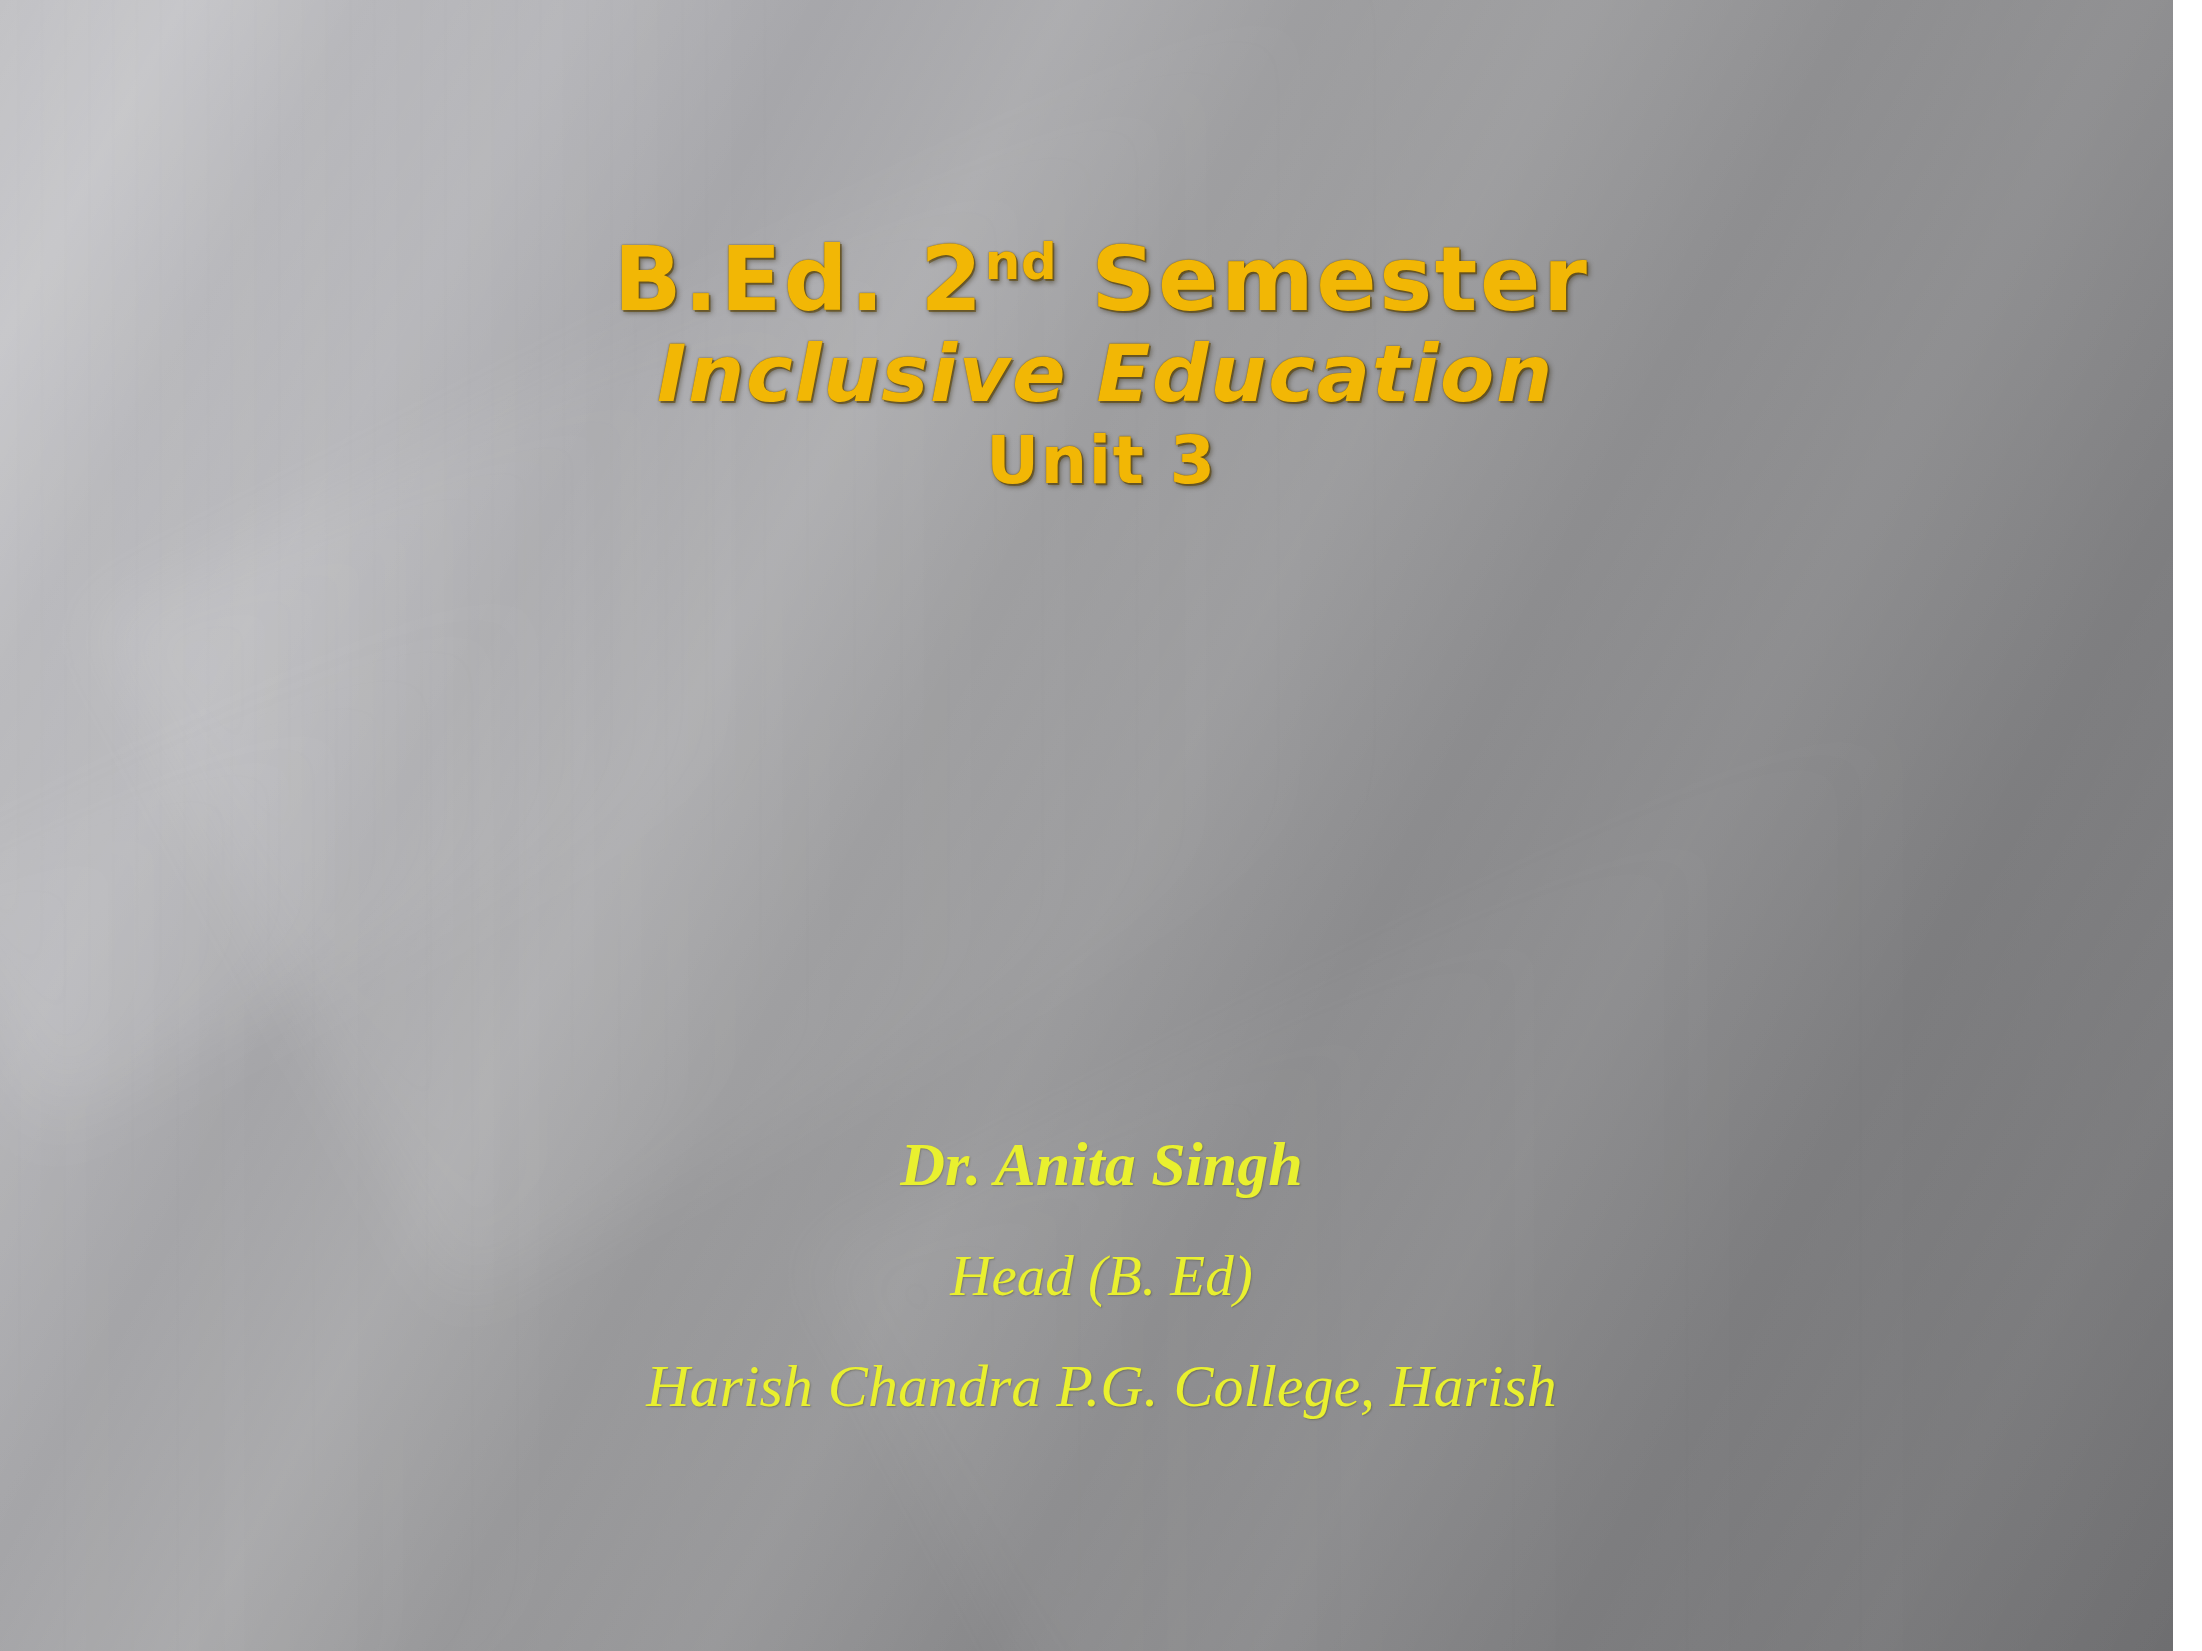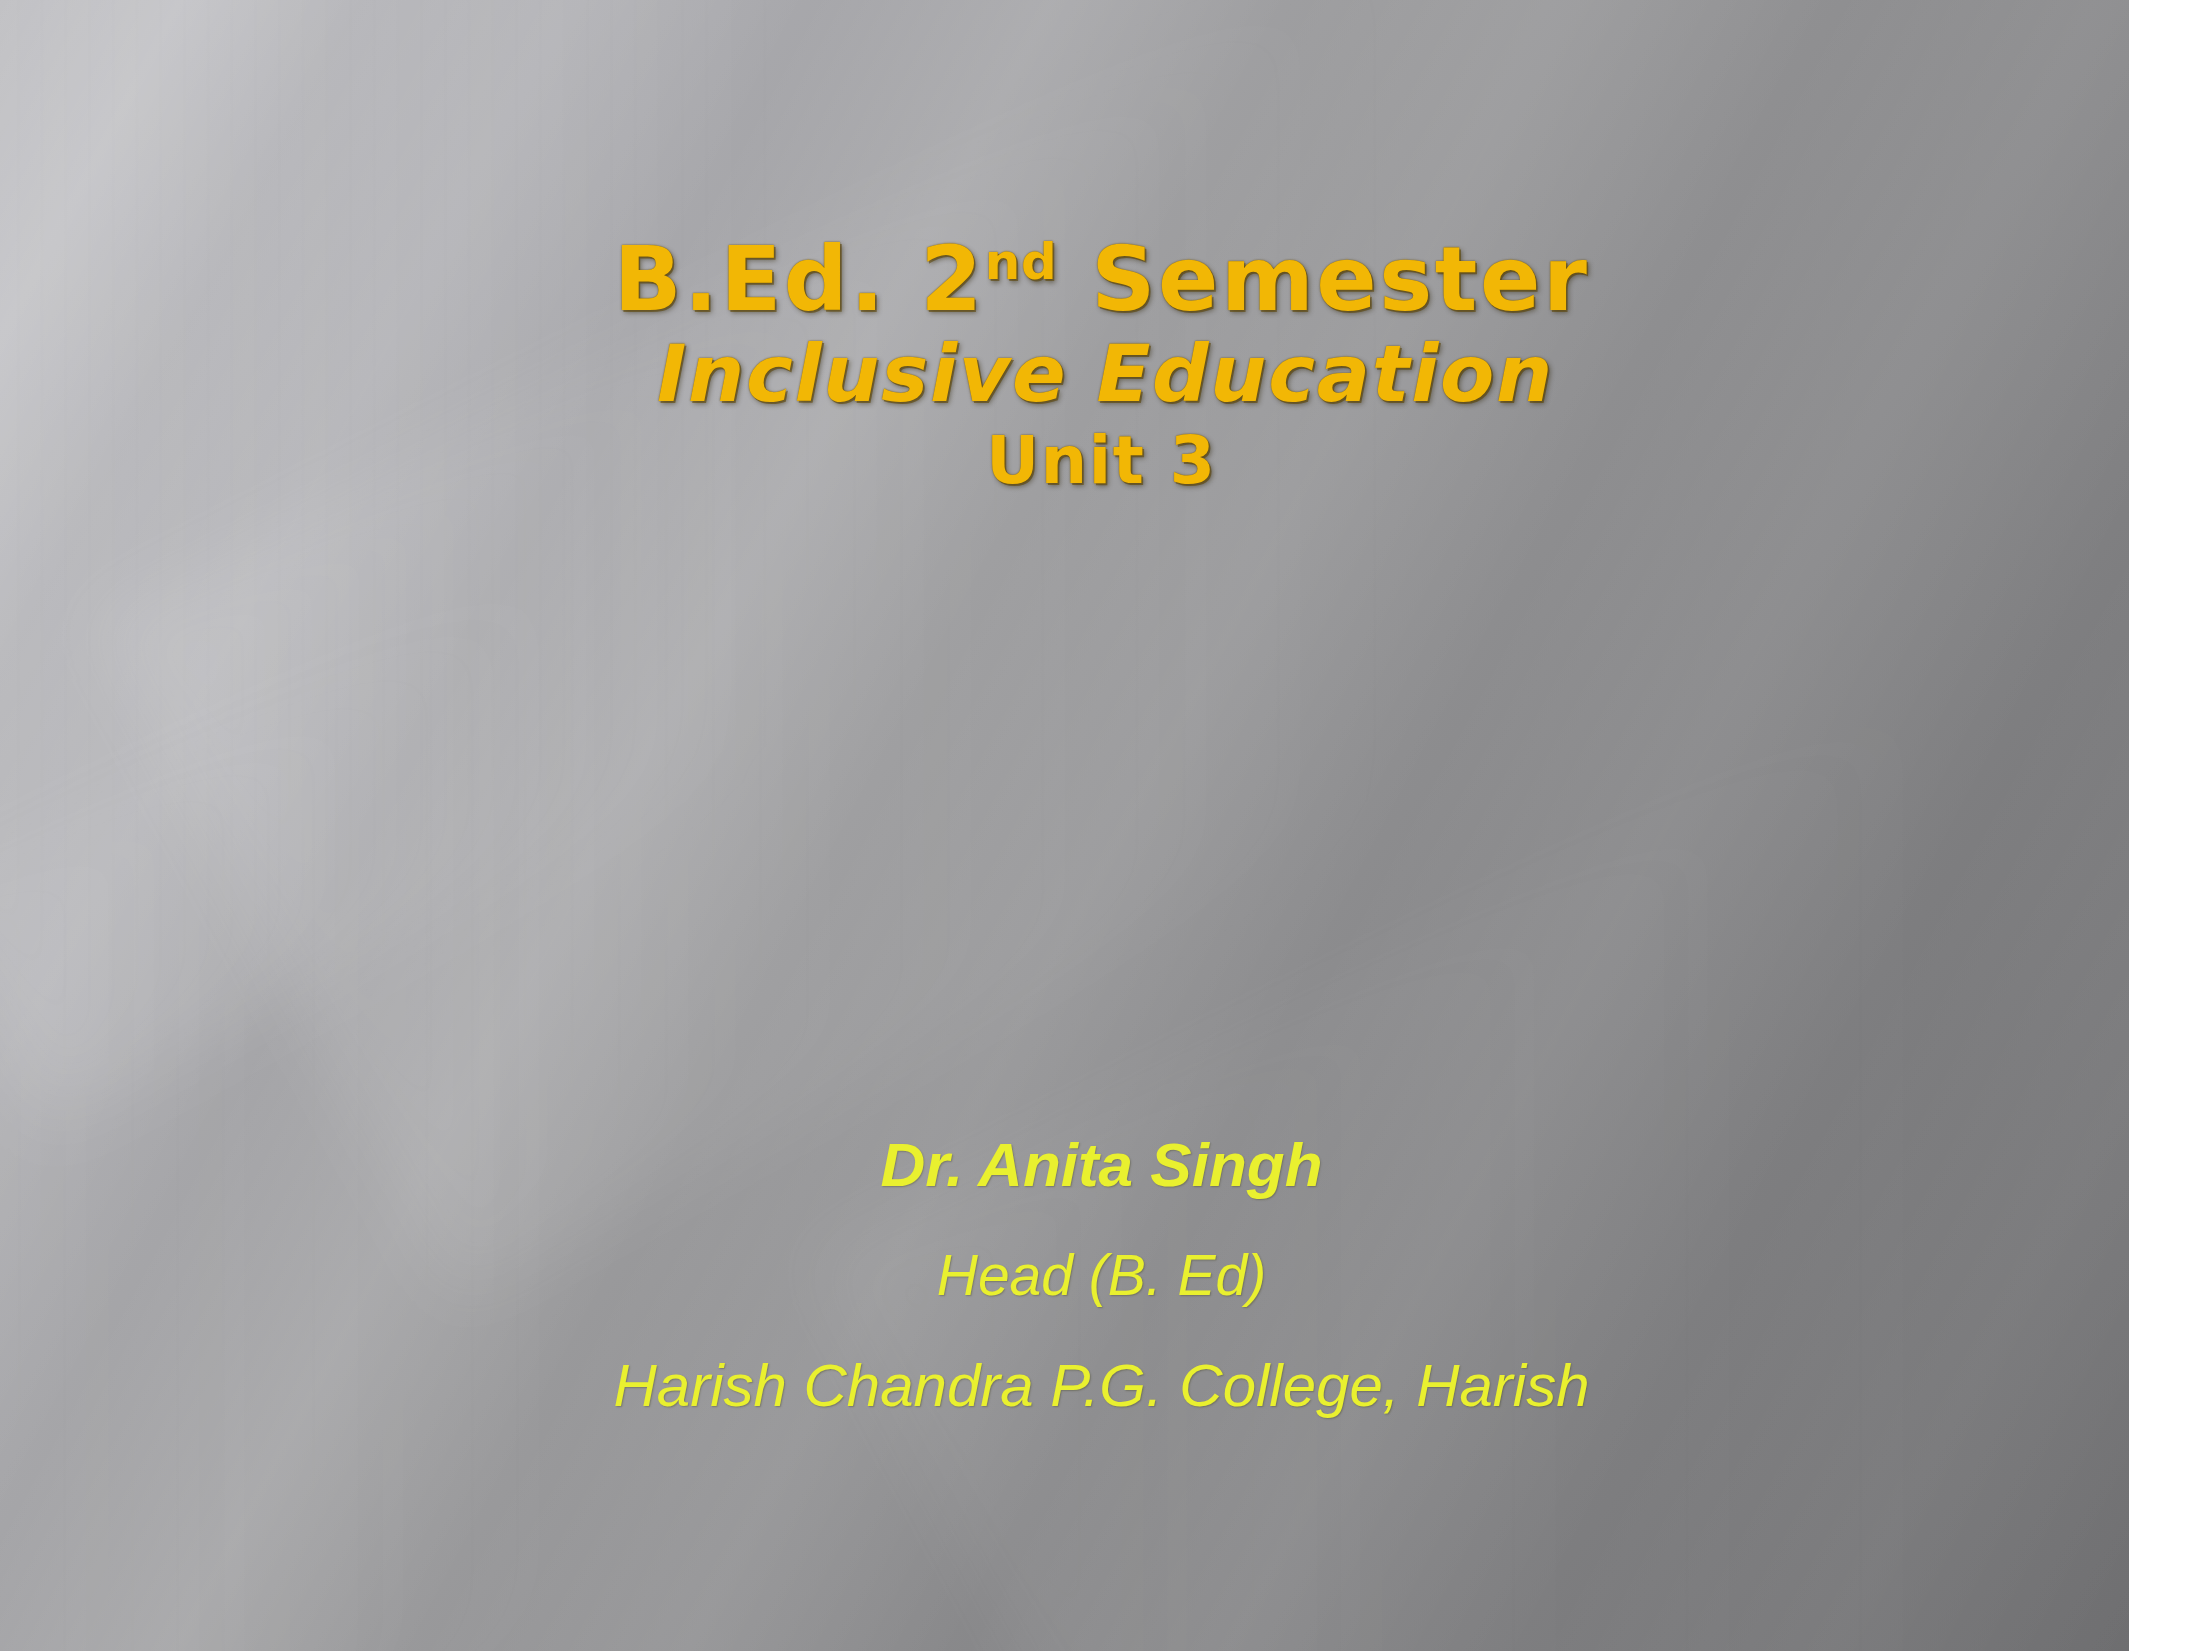--- a/index.html
+++ b/index.html
@@ -32,6 +32,7 @@
       linear-gradient(125deg, #b9b9bd 0%, #a9a9ad 22%, #9a9a9c 42%, #8c8c8e 60%, #7d7d7f 78%, #6e6e70 100%);
     overflow: hidden;
     font-family: "Liberation Sans", sans-serif;
+    padding-left: 44px;
   }
 
   

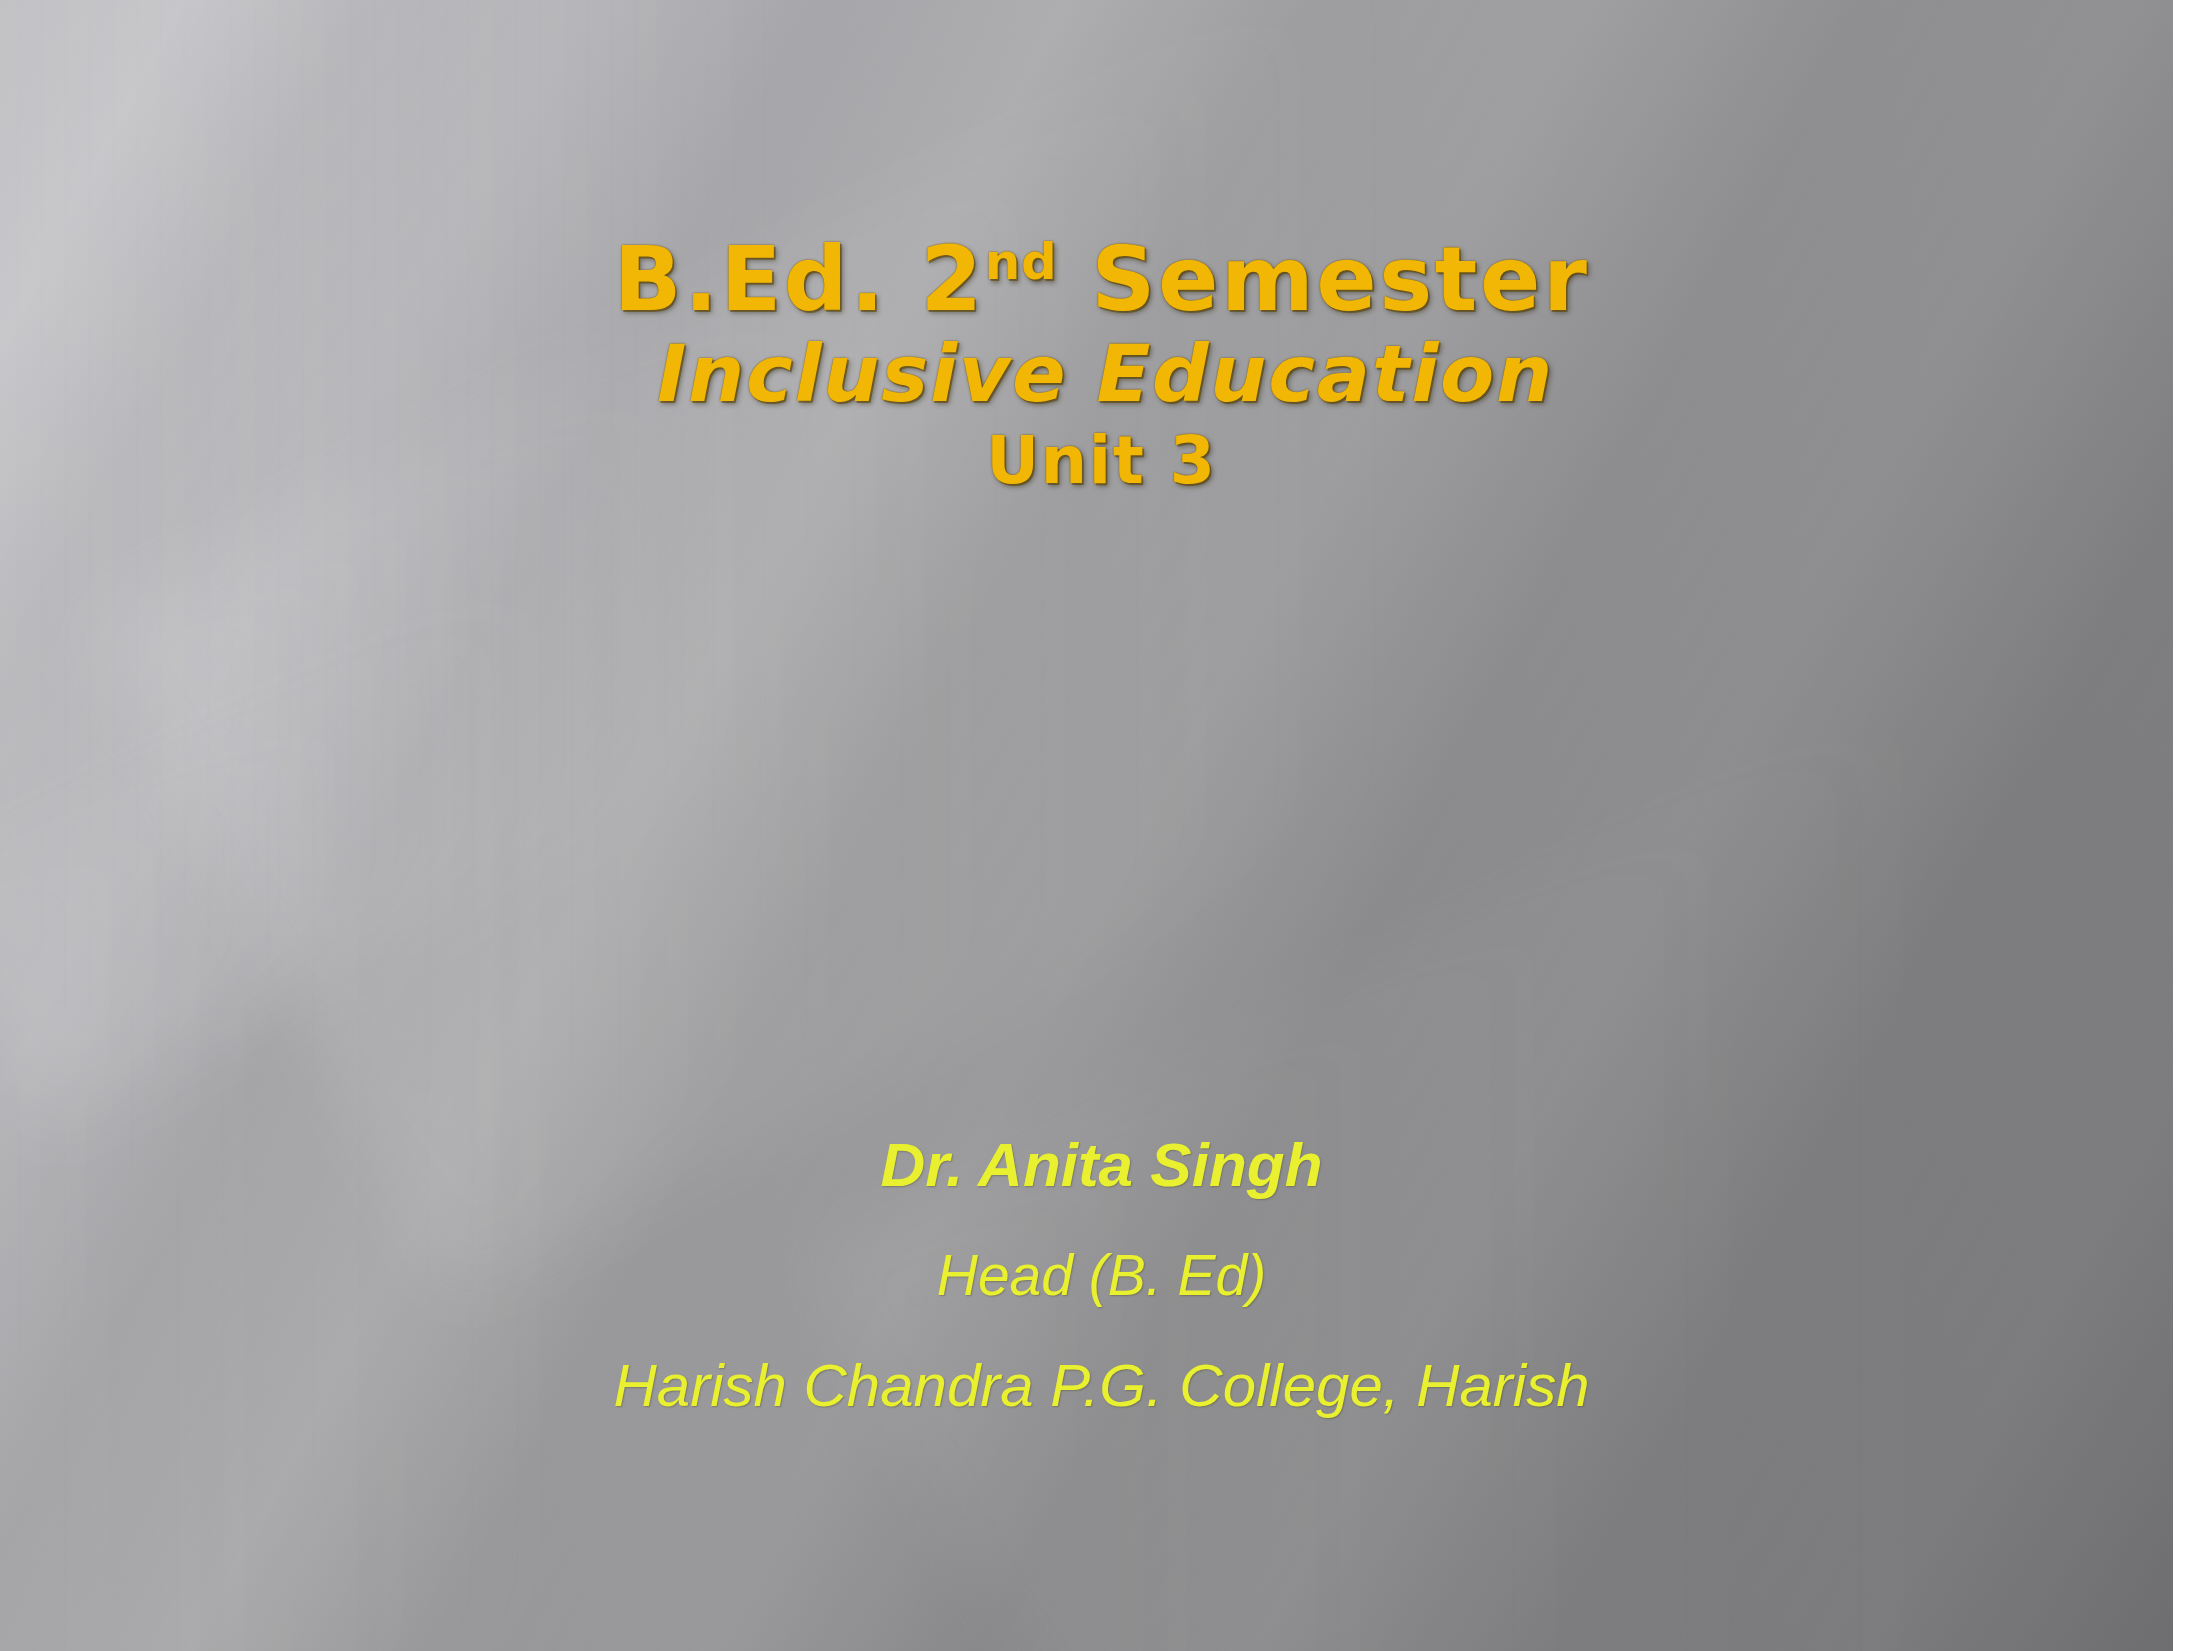--- a/index.html
+++ b/index.html
@@ -99,7 +99,7 @@
   }
 
   .sub-line {
-    font-family: Liberation Sans, sans-serif;
+    font-family: Liberation Serif, serif;
     font-style: italic;
     color: #e9f02f;
     line-height: 1.5;

